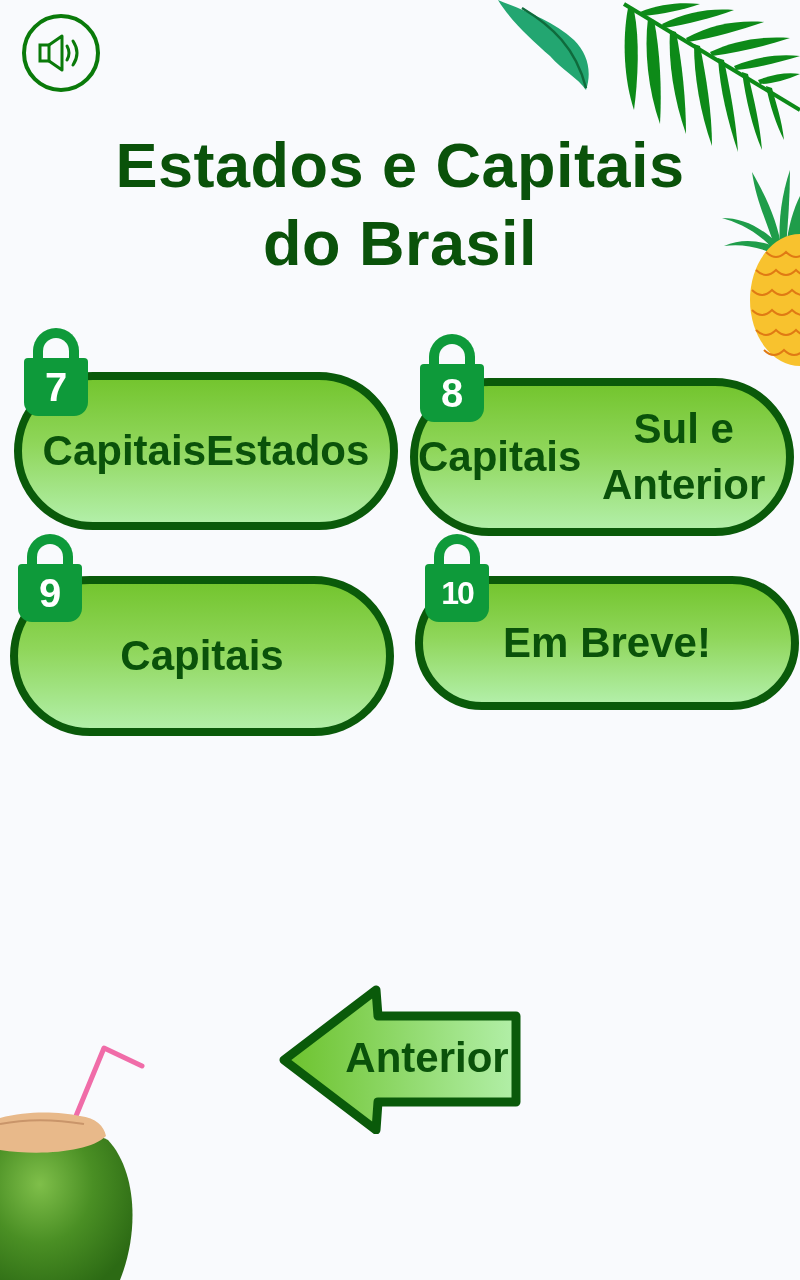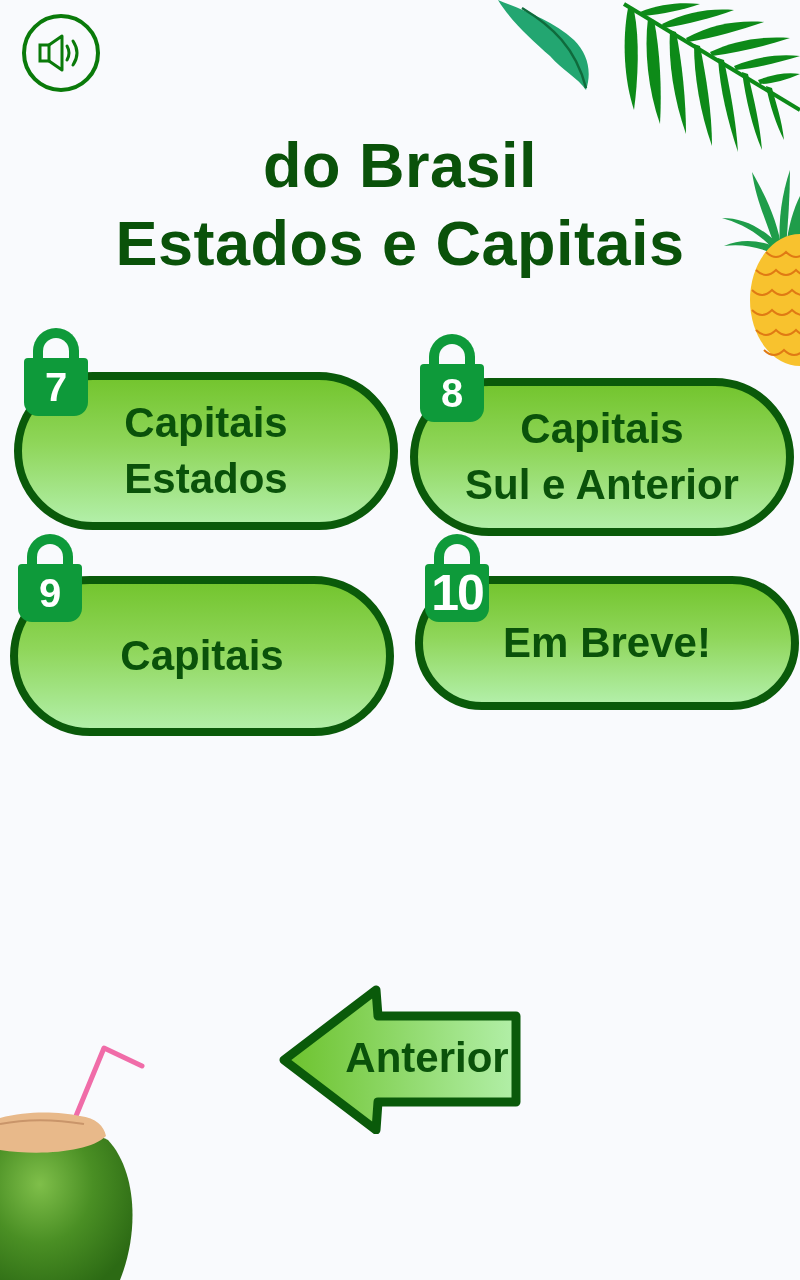--- a/index.html
+++ b/index.html
@@ -157,8 +157,8 @@
 </div>
 
 <div class="abs title">
+  <span>Estados e Capitais</span>
   <span>do Brasil</span>
-  <span>Estados e Capitais</span>
 </div>
 
 <div class="abs level-btn" style="left:14px;top:372px;width:384px;height:158px;">

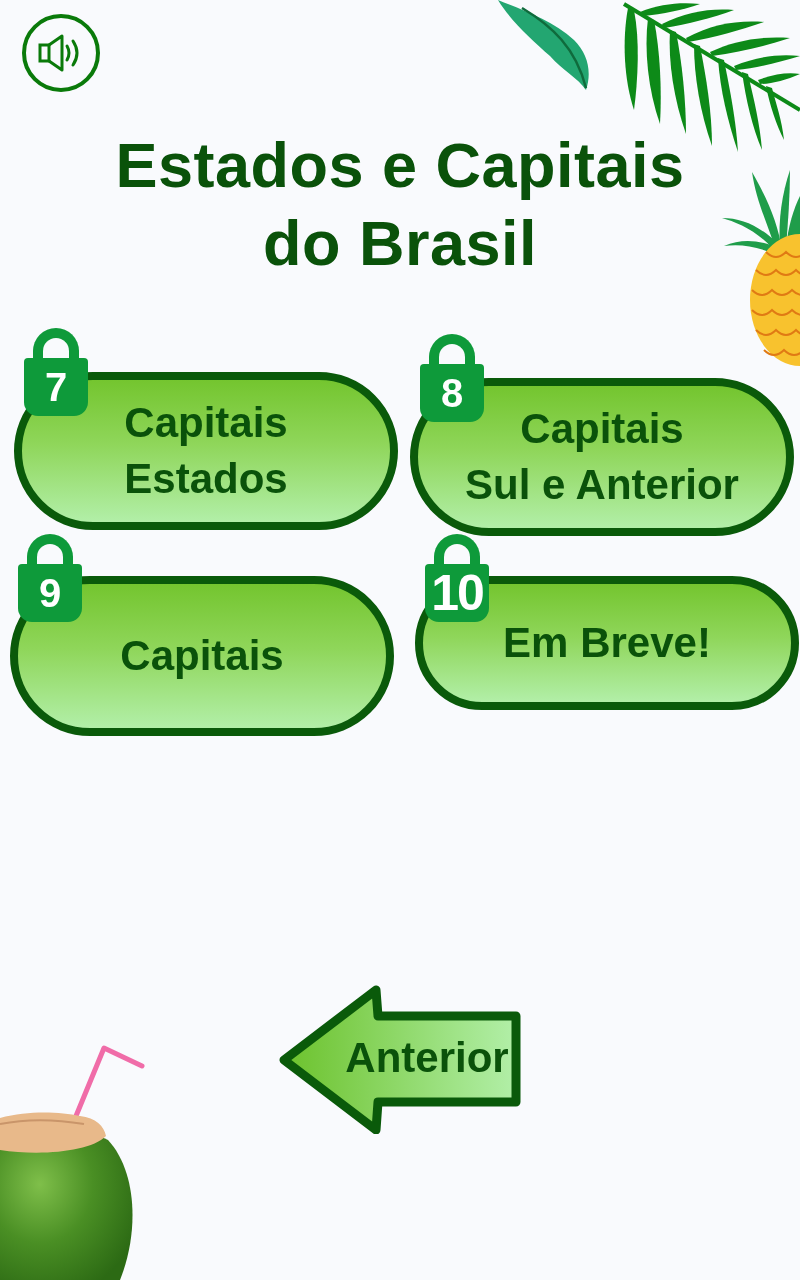--- a/index.html
+++ b/index.html
@@ -40,7 +40,7 @@
     border: 8px solid #0a5a0a;
     border-radius: 80px;
     background: linear-gradient(to bottom, #74c52f 0%, #8fd65a 45%, #b2efa8 100%);
-    display: flex; flex-direction: column; align-items: center; justify-content: center;
+    display: flex; flex-direction: row; align-items: center; justify-content: center;
     color: #0a520a;
     font-weight: bold;
     font-size: 42px;

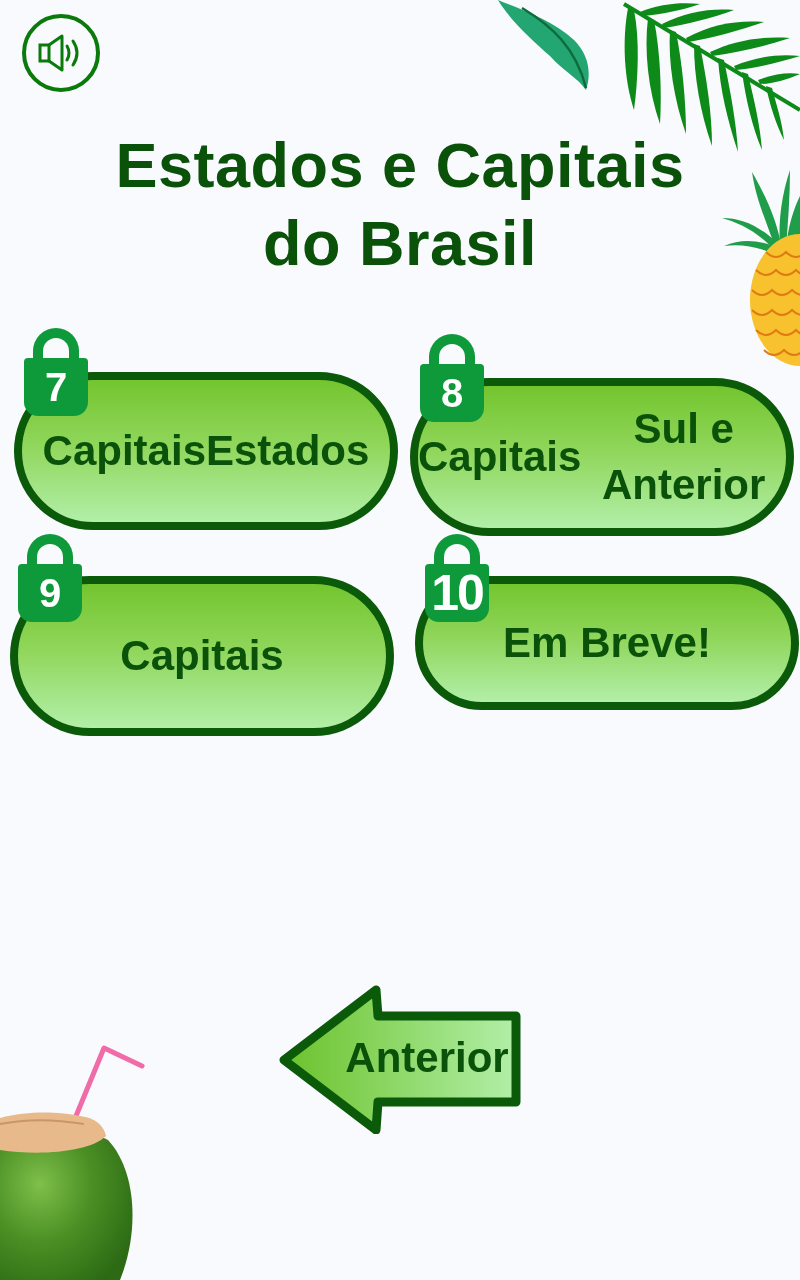--- a/index.html
+++ b/index.html
@@ -73,7 +73,7 @@
     line-height: 58px;
     text-align: center;
   }
-  .lock .body.two { font-size: 50px; letter-spacing: -2px; }
+  .lock .body.two { font-size: 32px; letter-spacing: -2px; }
 
   
   .prev-btn {

